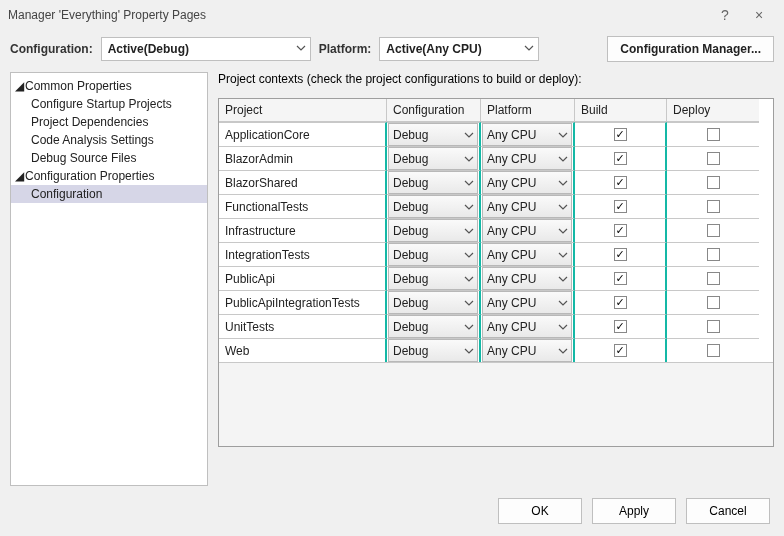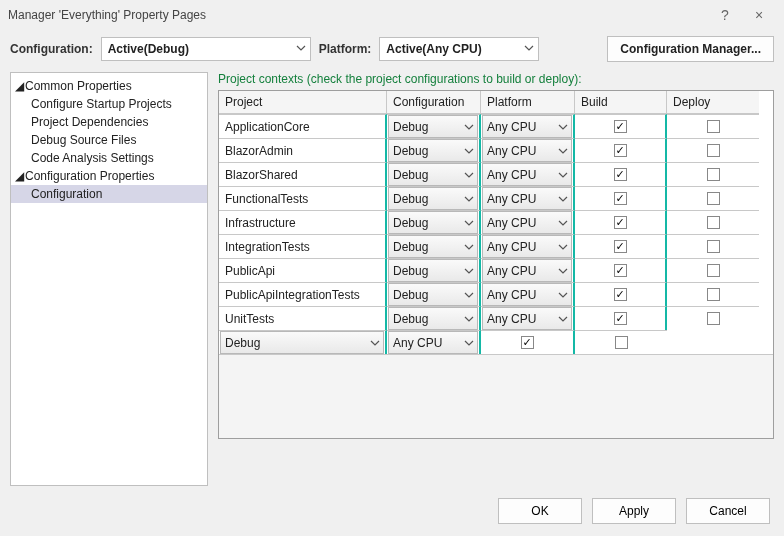--- a/index.html
+++ b/index.html
@@ -20,7 +20,7 @@
   .treeitem.child { padding-left: 20px; }
   .treeitem.selected { background: #d6d6e7; }
   .right { flex: 1; }
-  .caption { margin: 0 0 4px 0; color: #15803d; }
+  .caption { margin: 0 0 12px 0; color: #000000; }
   .grid { border: 1px solid #9e9e9e; background: #fff; }
   .gh, .gr { display: grid; grid-template-columns: 168px 94px 94px 92px 92px; }
   .gh > div { background: #f5f5f5; border-right: 1px solid #c8c8c8; border-bottom: 1px solid #c8c8c8; padding: 4px 6px; font-weight: 400; }

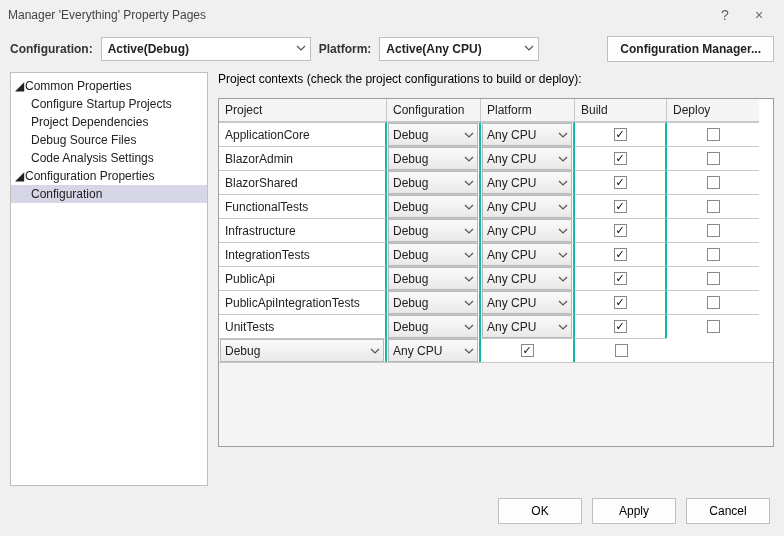--- a/index.html
+++ b/index.html
@@ -81,10 +81,10 @@
           <span>Project Dependencies</span>
         </div>
         <div class="treeitem child">
+          <span>Code Analysis Settings</span>
+        </div>
+        <div class="treeitem child">
           <span>Debug Source Files</span>
-        </div>
-        <div class="treeitem child">
-          <span>Code Analysis Settings</span>
         </div>
       </div>
     <div class="treeitem">

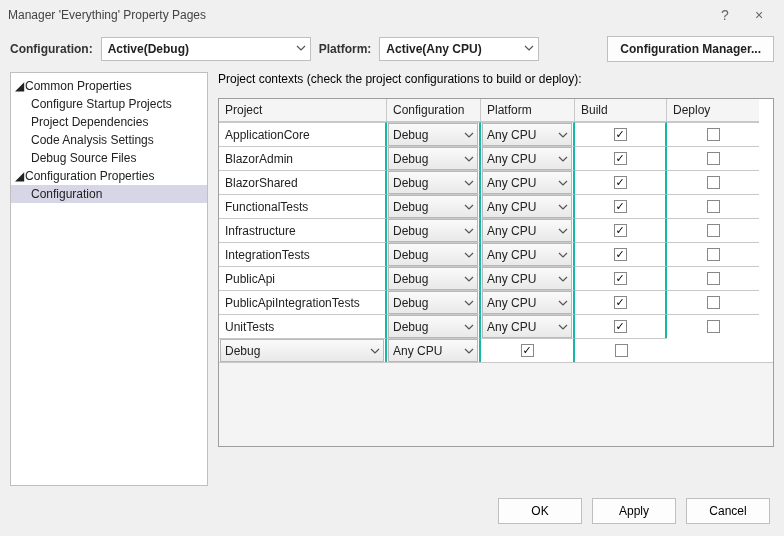--- a/index.html
+++ b/index.html
@@ -390,6 +390,9 @@
           </div>
           <div class="gr">
             <div>
+              <div class="cell-text">Web</div>
+            </div>
+            <div>
               <div class="cell-combo">
                 <span>Debug</span>
                 <span class="chev"><svg viewBox="0 0 10 10">

